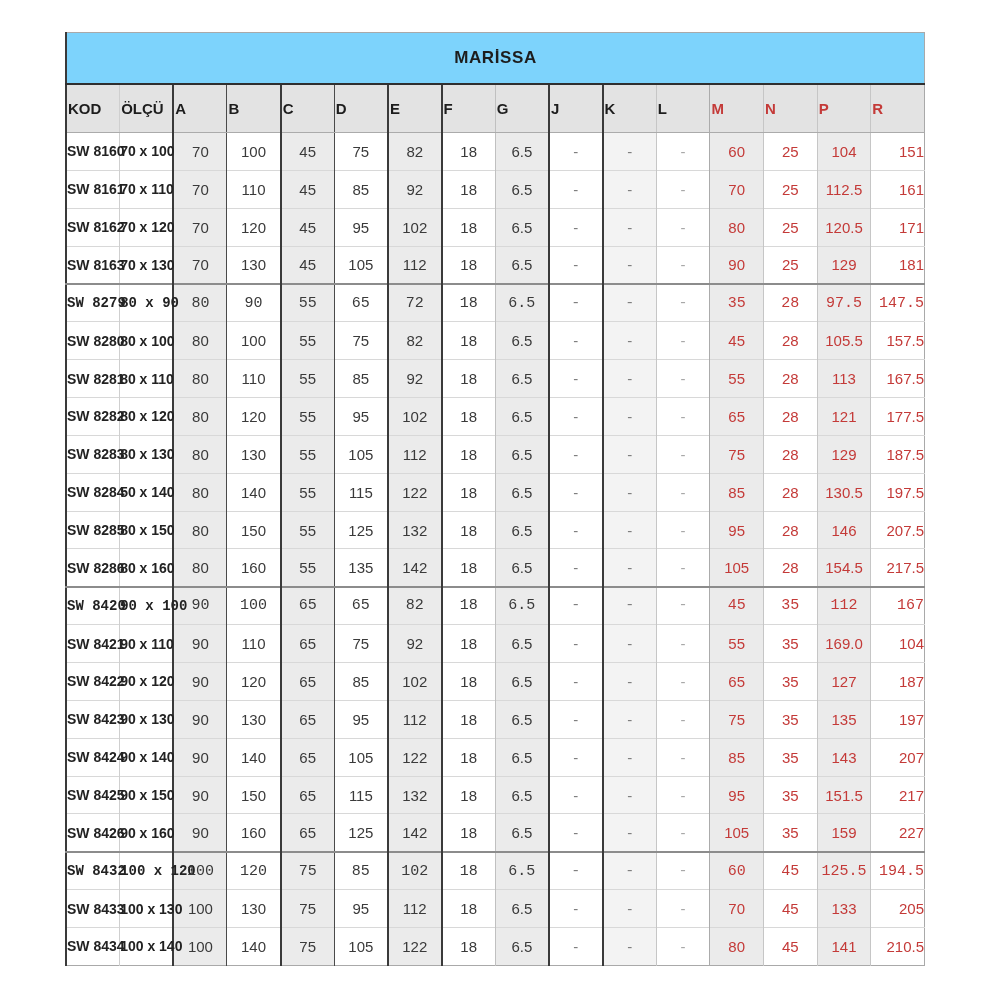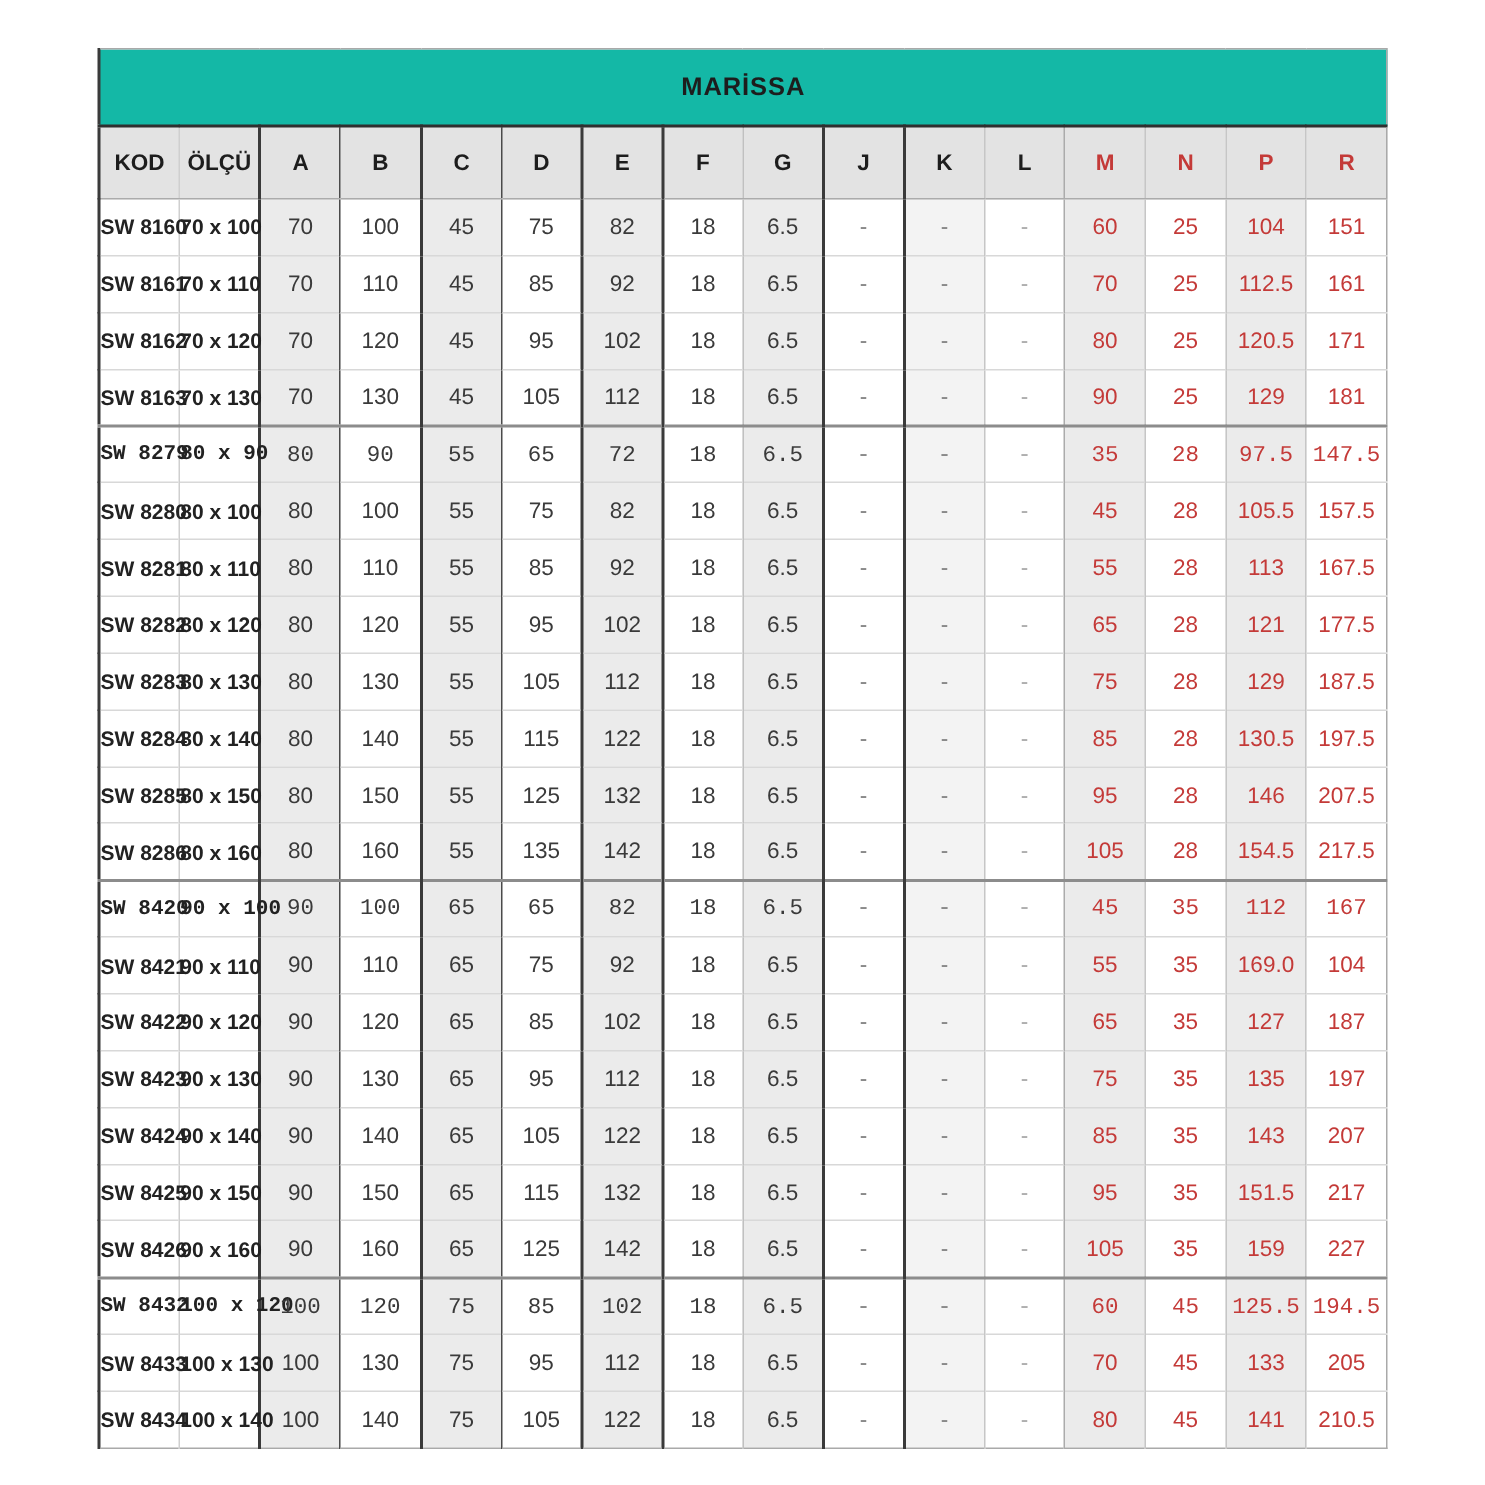--- a/index.html
+++ b/index.html
@@ -30,7 +30,7 @@
   
   tr.title-row th {
     height: 48px;
-    background: #14b8a6;
+    background: #7dd3fc;
     border-bottom: 2px solid #2f2f2f;
     font-size: 17px;
     font-weight: bold;

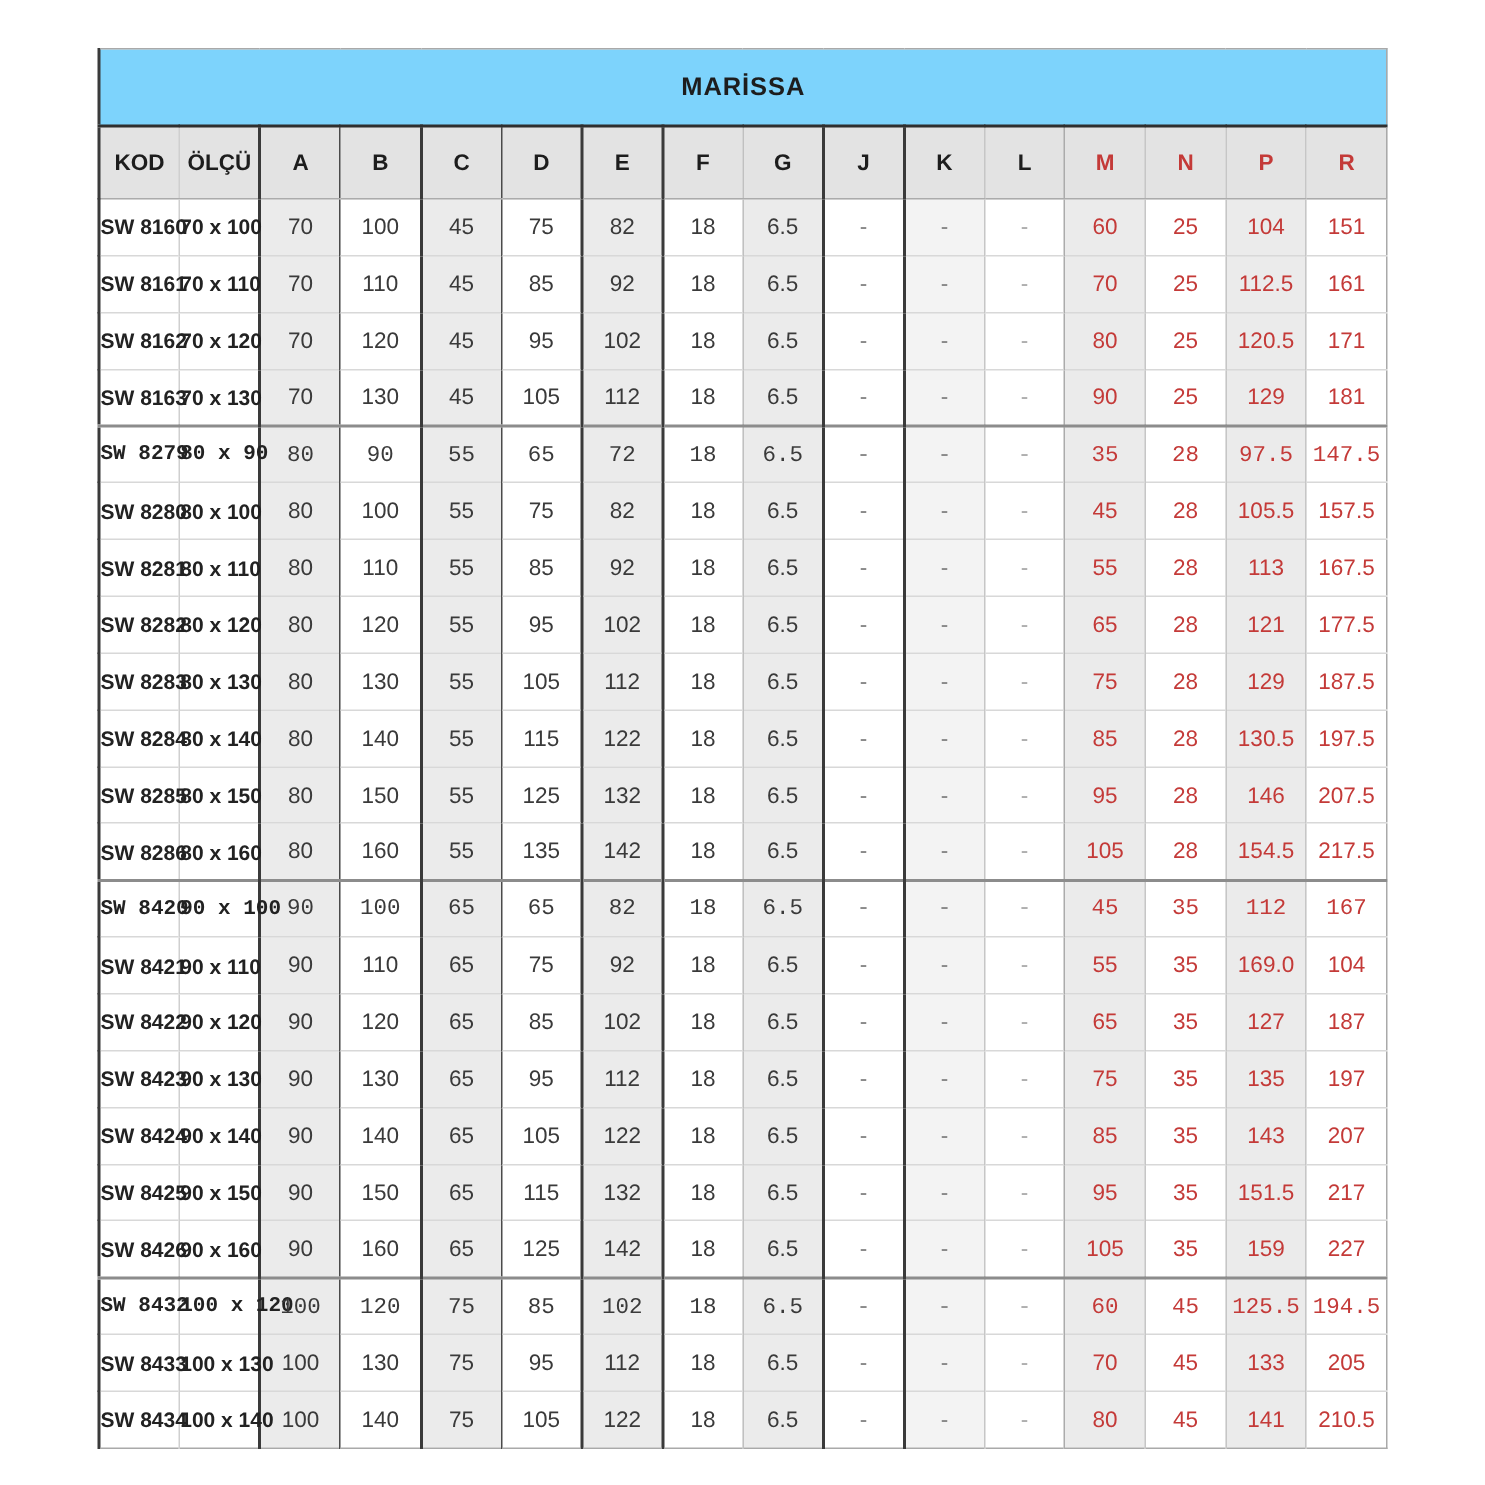--- a/index.html
+++ b/index.html
@@ -46,7 +46,7 @@
     font-size: 15px;
     font-weight: bold;
     color: #1d1d1d;
-    text-align: center;
+    text-align: left;
     vertical-align: middle;
     border-bottom: 1px solid #ababab;
   }

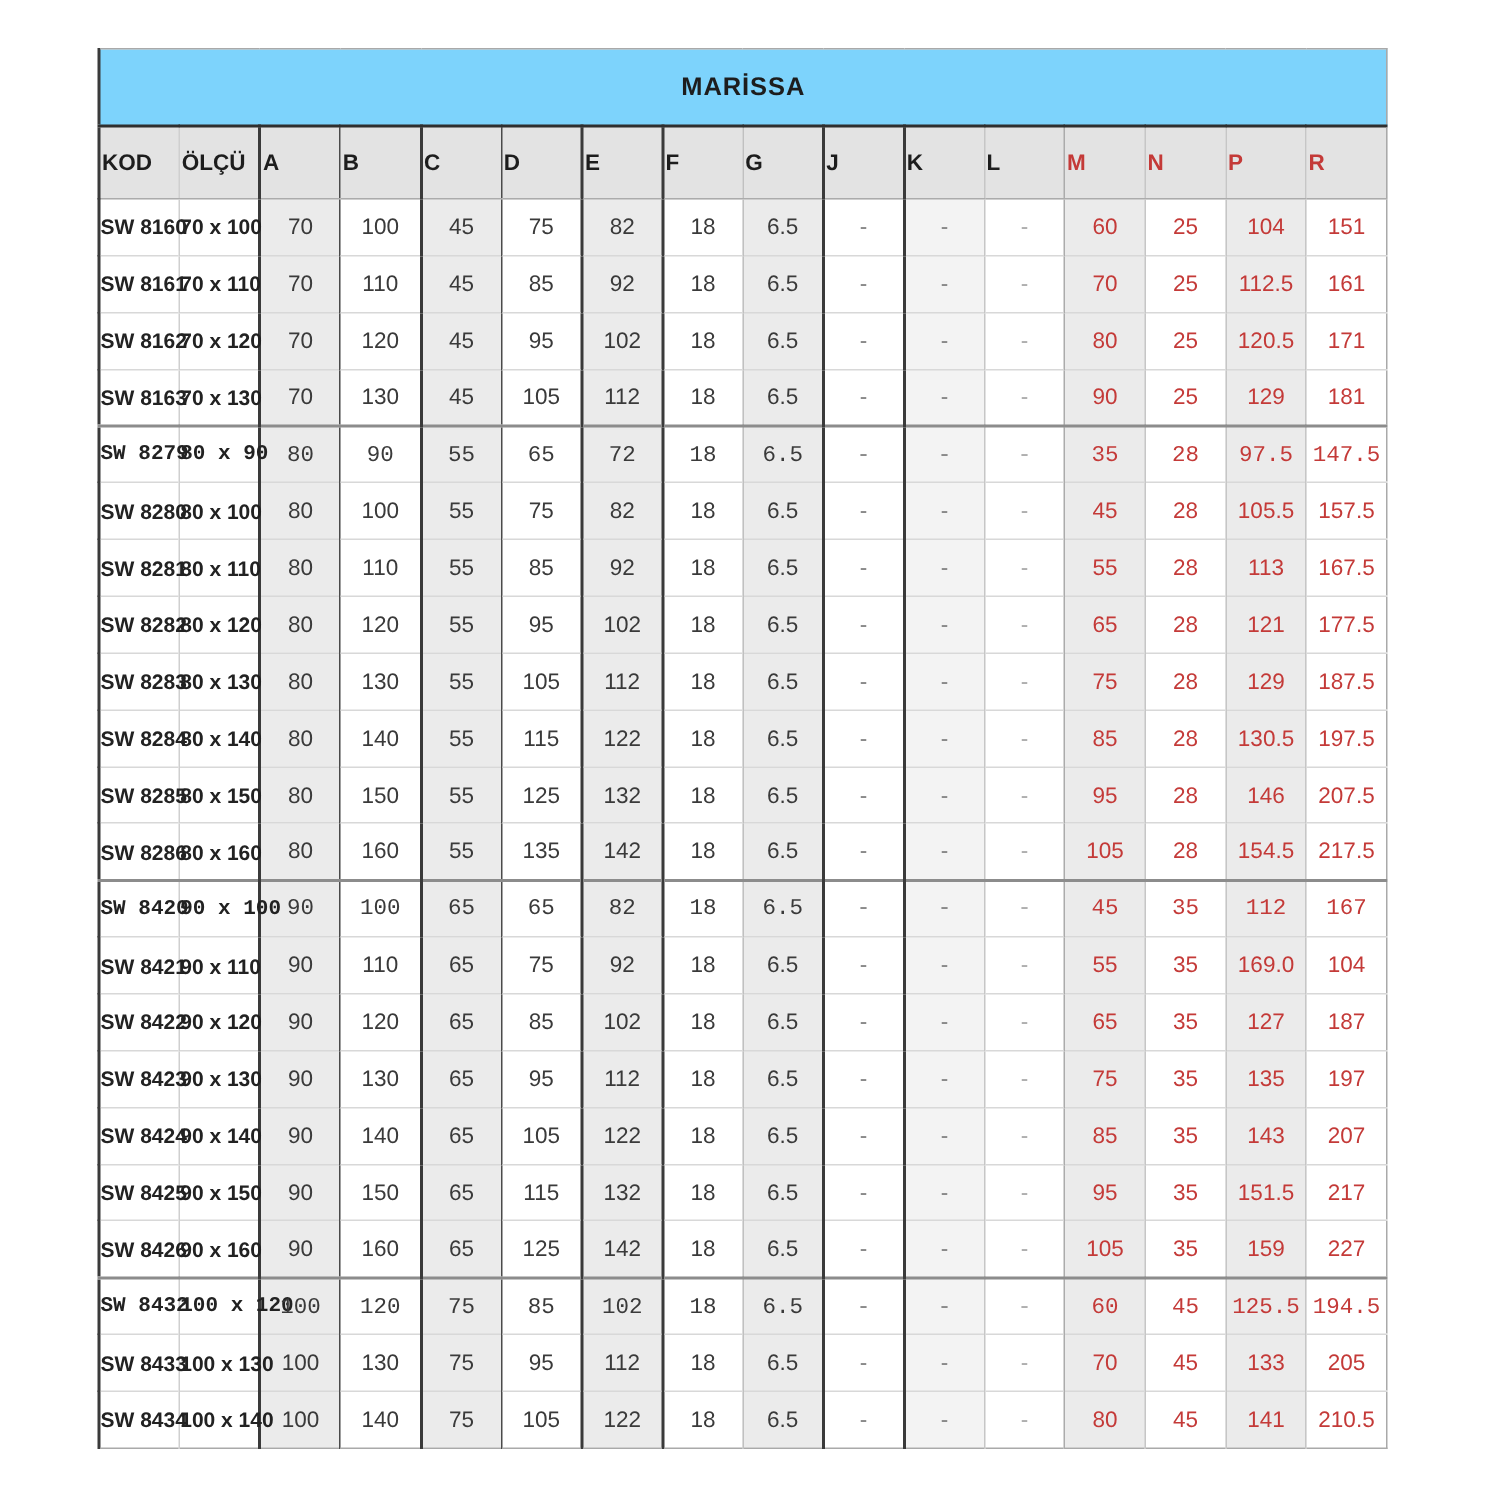--- a/index.html
+++ b/index.html
@@ -77,7 +77,7 @@
   .c5 { width: 43px; } .c6 { width: 44px; } .c7 { width: 43px; }
   .c8 { width: 44px; } .c9 { width: 44px; } .c10 { width: 44px; }
   .c11 { width: 44px; } .c12 { width: 58px; } .c13 { width: 58px; }
-  .c14 { width: 75px; } .c15 { width: 57px; }
+  .c14 { width: 75px; } .c15 { width: 57px; text-align: right; }
   
   tbody td.c2, tbody td.c4, tbody td.c6, tbody td.c8,
   tbody td.c12, tbody td.c14 { background: #ebebeb; }

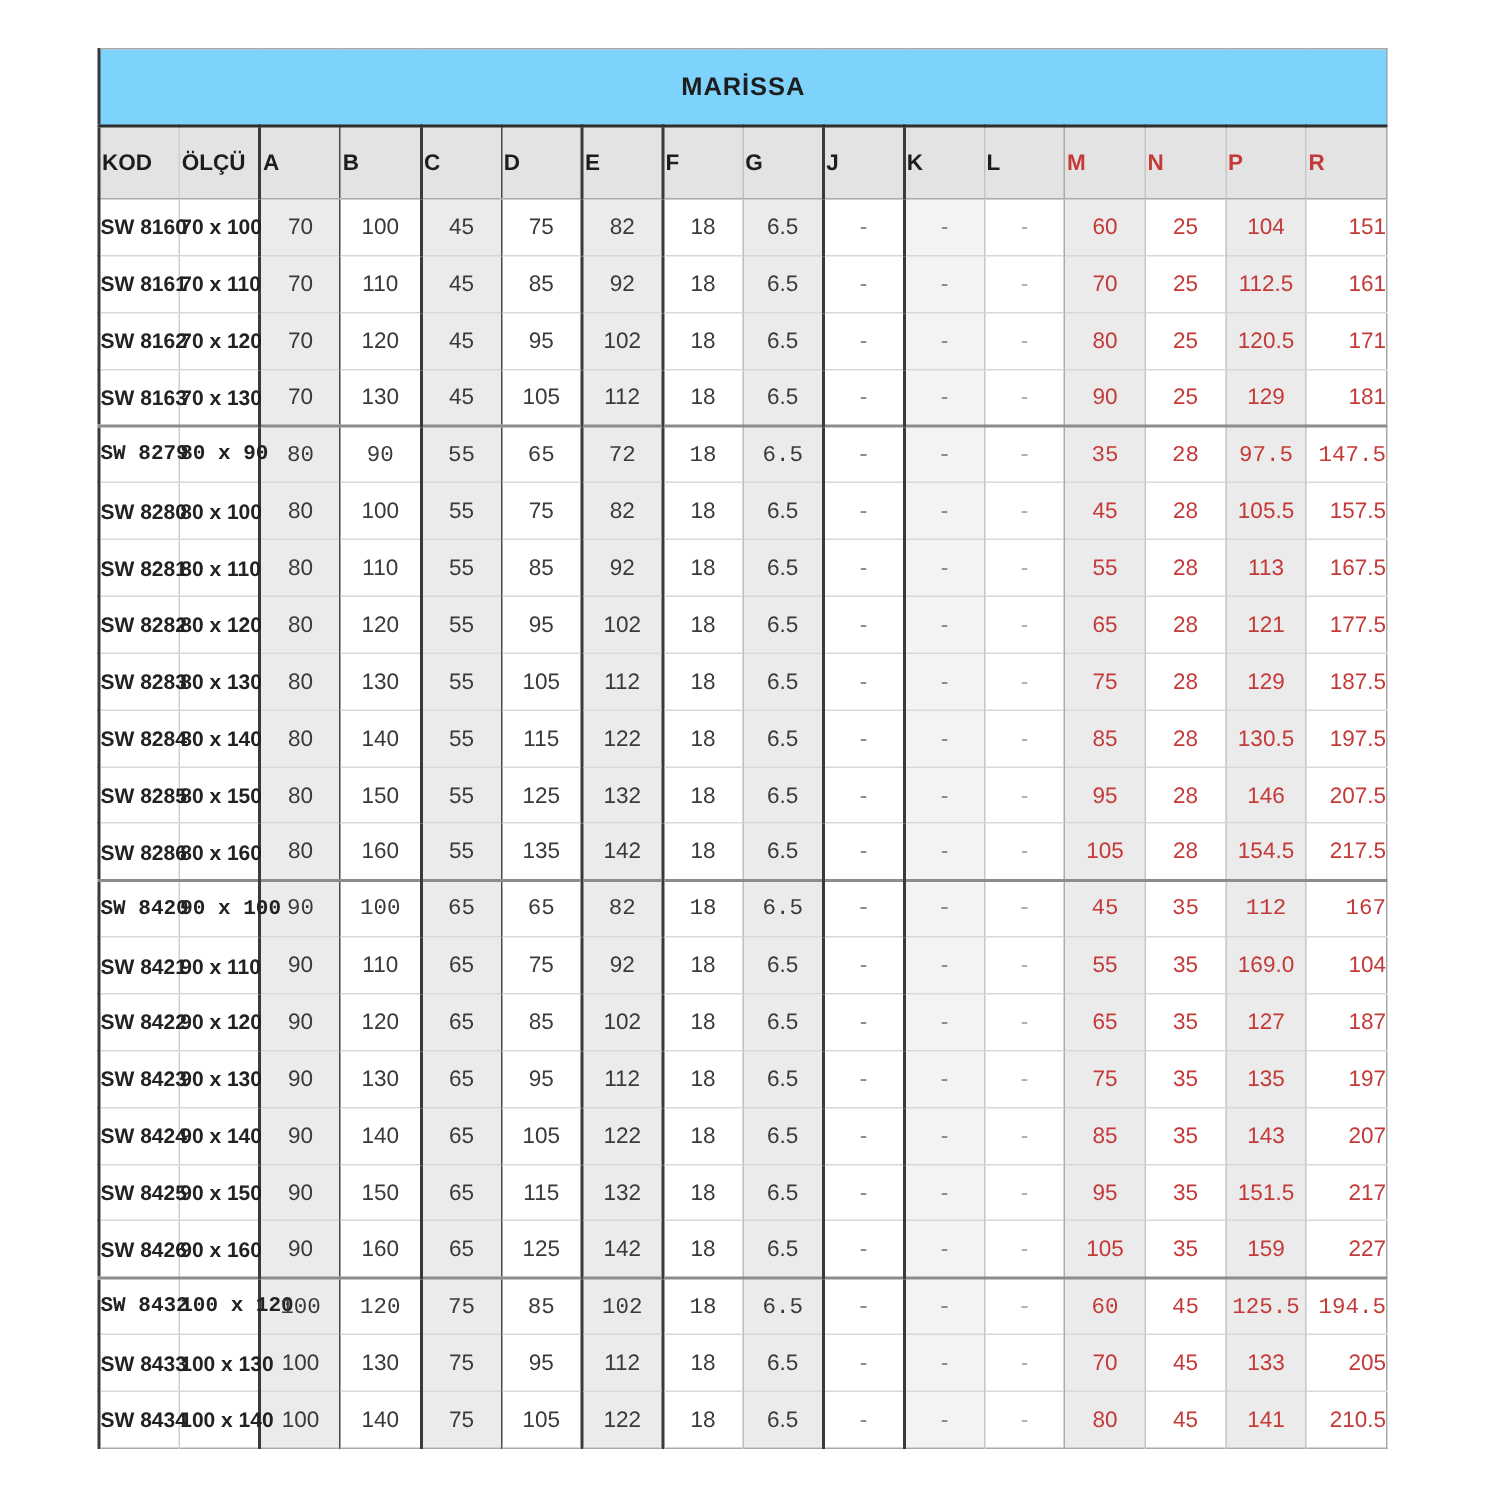--- a/index.html
+++ b/index.html
@@ -292,7 +292,7 @@
         </tr>
         <tr>
           <td class="c0 kod">SW 8284</td>
-          <td class="c1 olcu">80 x 140</td>
+          <td class="c1 olcu">50 x 140</td>
           <td class="c2">80</td>
           <td class="c3">140</td>
           <td class="c4">55</td>

